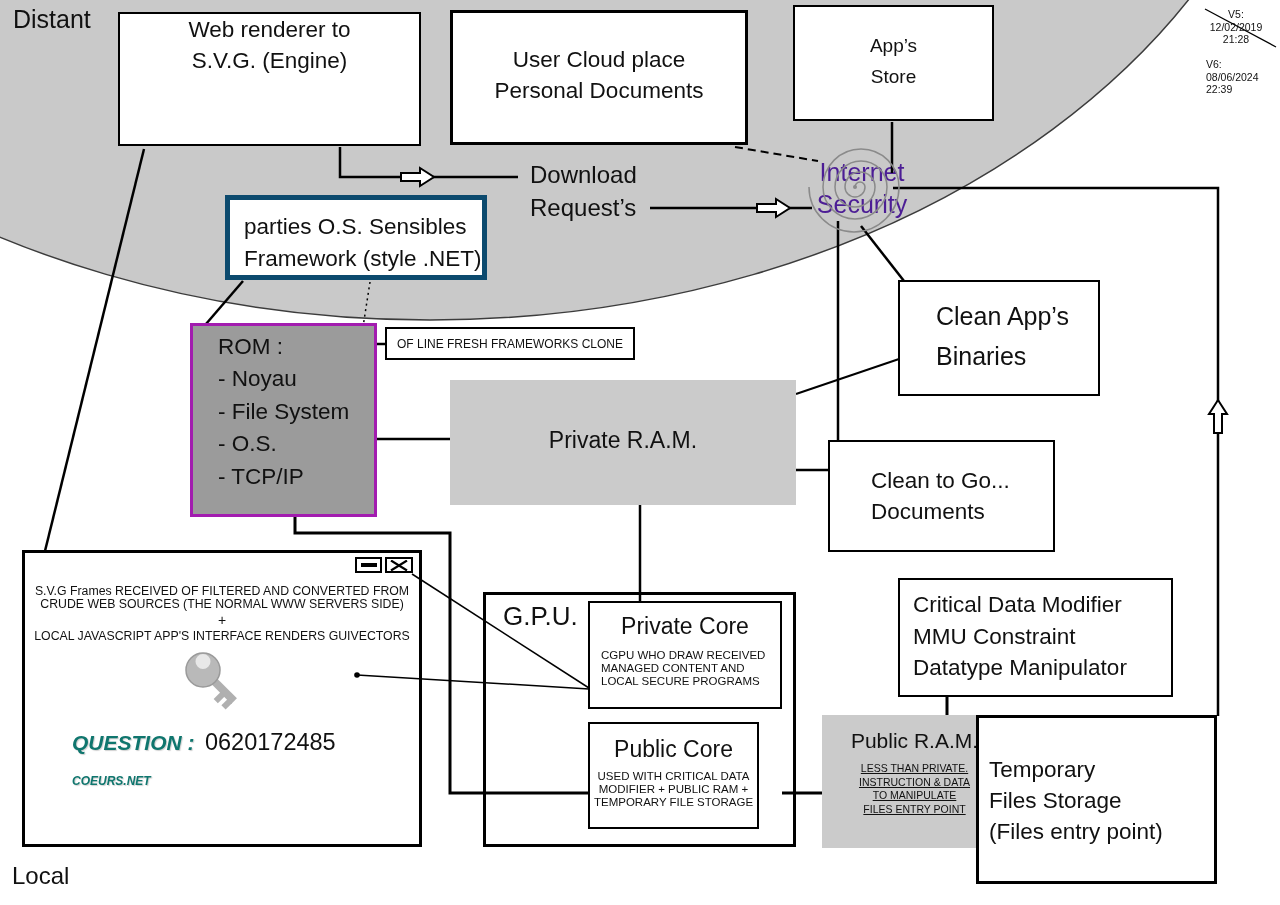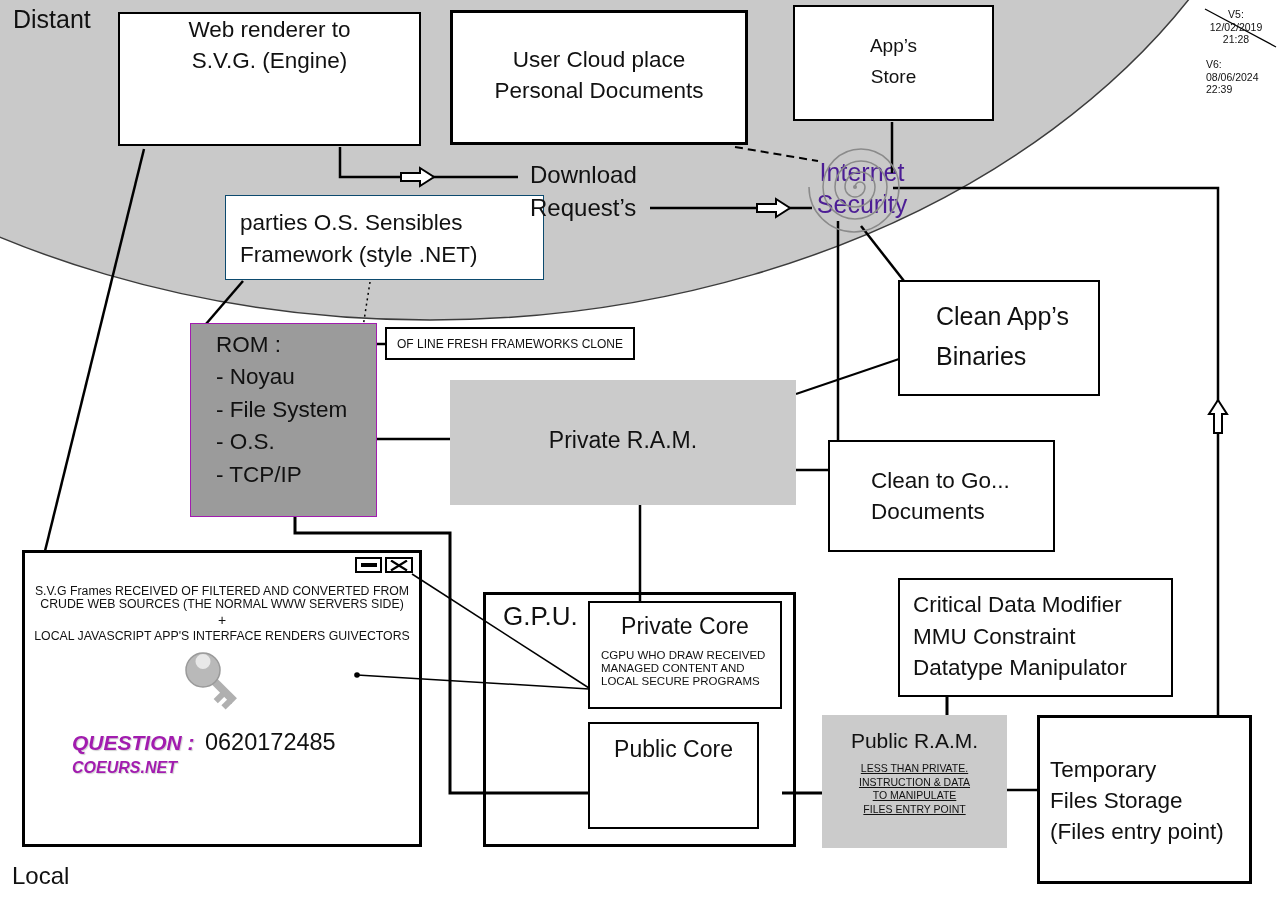--- a/index.html
+++ b/index.html
@@ -121,7 +121,7 @@
 Store</div>
   </div>
 
-  <div class="box" style="left:225px;top:195px;width:319px;height:85px;border:1px solid #0c4a6e;">
+  <div class="box" style="left:225px;top:195px;width:262px;height:85px;border:5px solid #0c4a6e;">
     <div class="lbl" style="padding:11px 0 0 14px;font-size:22.5px;line-height:32px;">parties O.S. Sensibles
 Framework (style .NET)</div>
   </div>

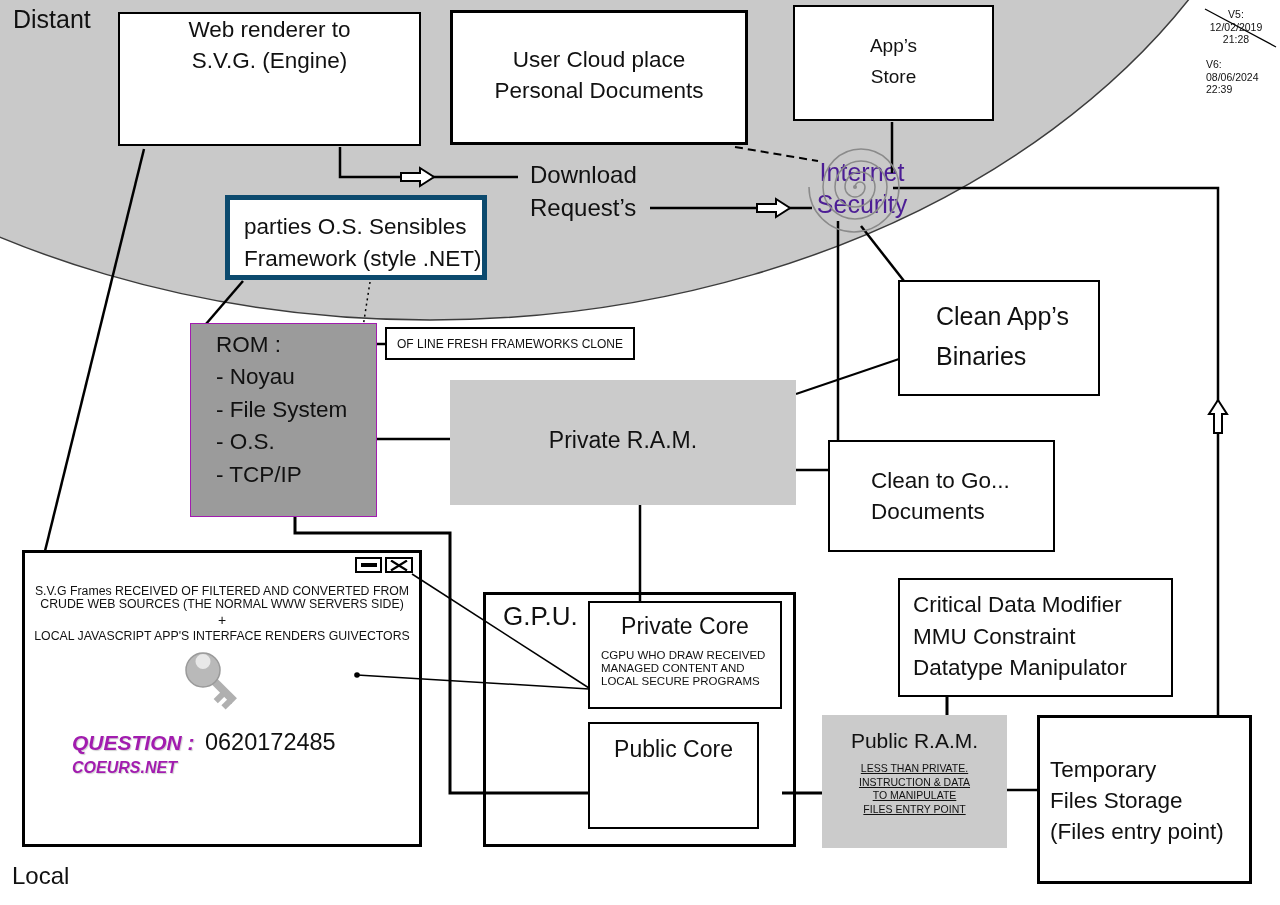--- a/index.html
+++ b/index.html
@@ -126,7 +126,7 @@
 Framework (style .NET)</div>
   </div>
 
-  <div class="box" style="left:190px;top:323px;width:187px;height:194px;background:#9b9b9b;border:1px solid #a21caf;">
+  <div class="box" style="left:190px;top:323px;width:187px;height:194px;background:#9b9b9b;border:3px solid #a21caf;">
     <div class="lbl" style="padding:5px 0 0 25px;font-size:22.5px;line-height:32.4px;">ROM :
 - Noyau
 - File System

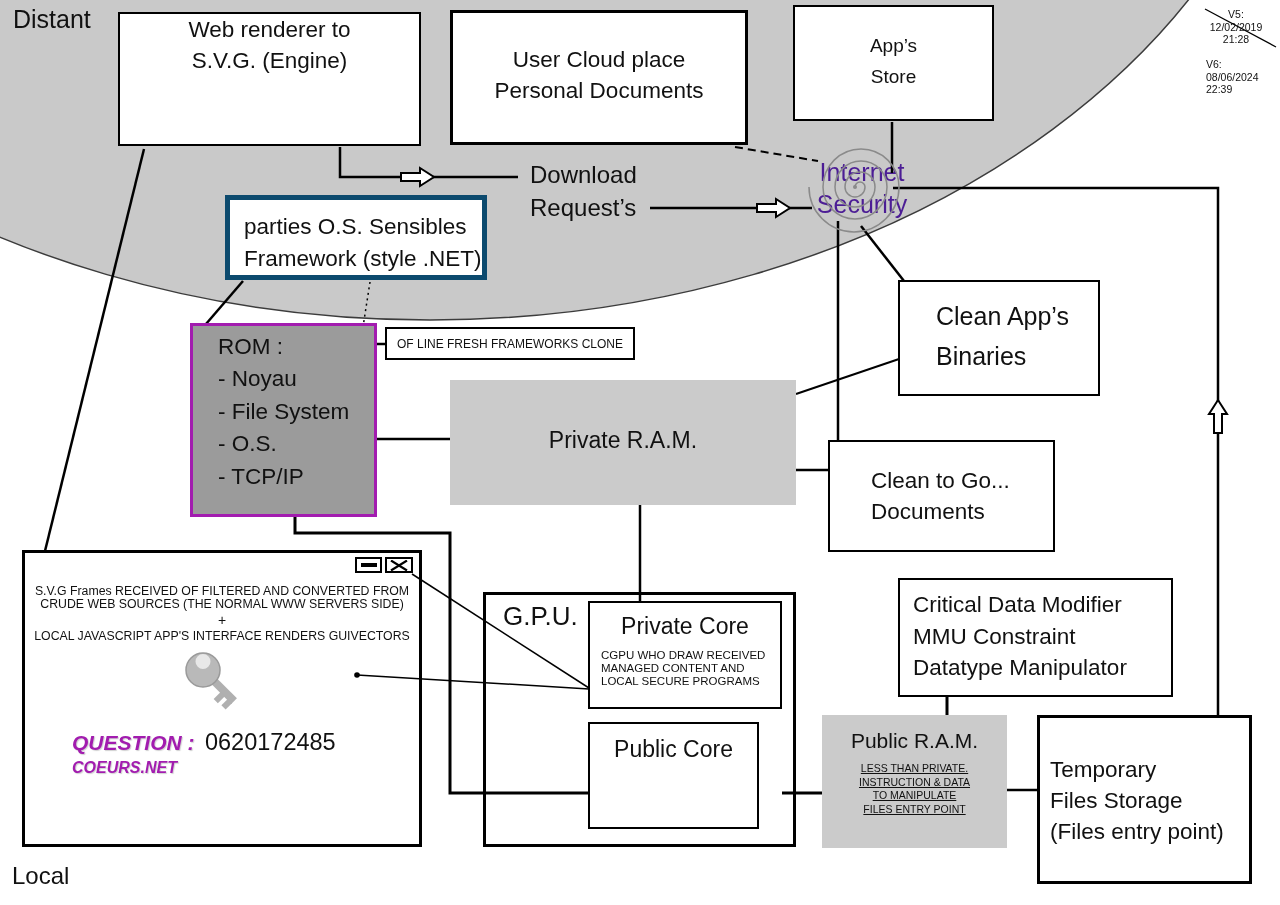--- a/index.html
+++ b/index.html
@@ -12,7 +12,7 @@
   .pre{white-space:pre-line;}
   .lbl{white-space:pre-line;}
   .muted{color:#4c1d95;}
-  .graytxt{color:#a21caf;font-style:italic;font-weight:600;
+  .graytxt{color:#0f766e;font-style:italic;font-weight:600;
            text-shadow:1px 1px 1px rgba(150,150,150,.45);}
   .iconbox{position:absolute;border:2px solid #000;background:#fff;box-sizing:border-box;
            display:flex;align-items:center;justify-content:center;}

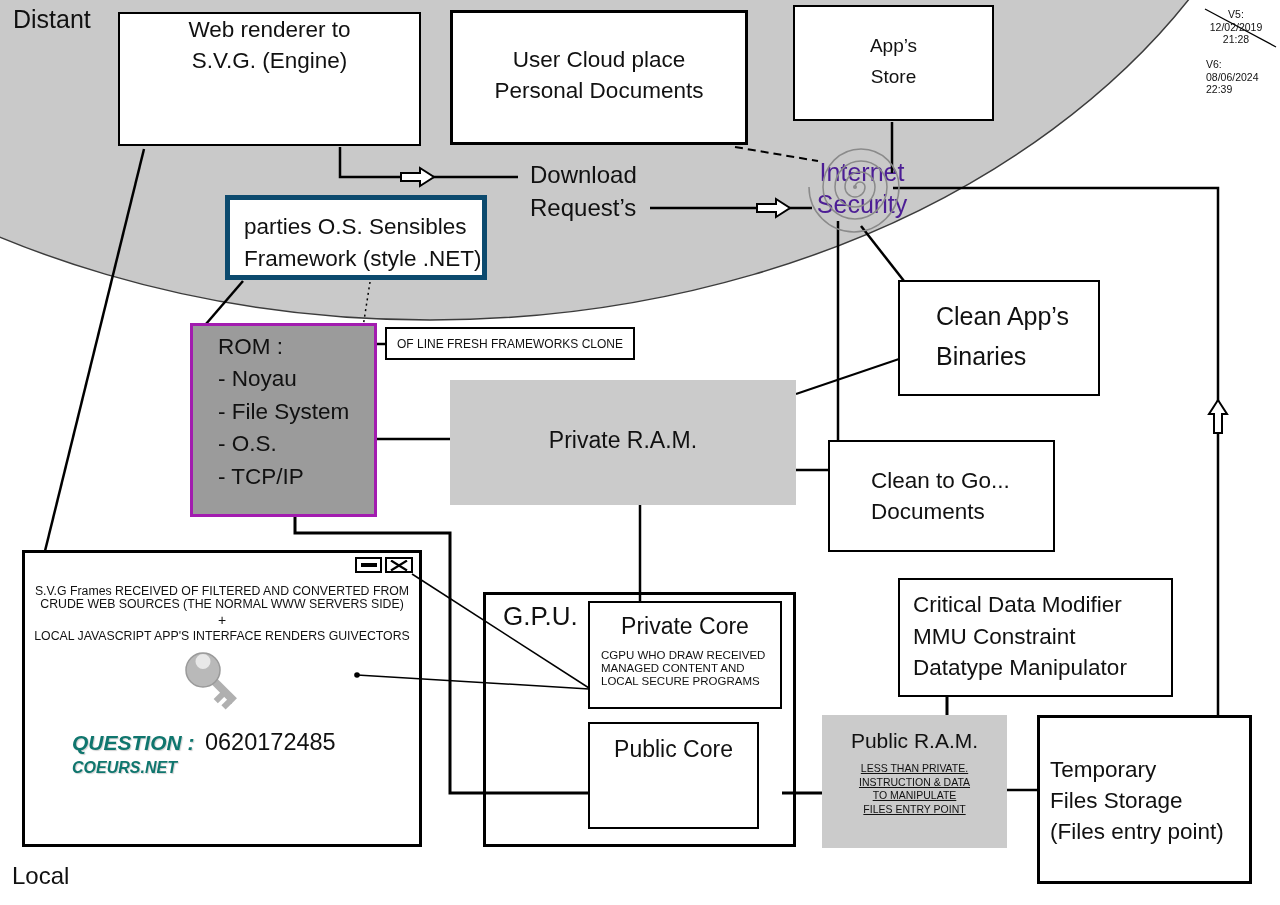--- a/index.html
+++ b/index.html
@@ -67,7 +67,7 @@
     <div class="abs" style="left:47px;top:176px;">
       <span class="graytxt" style="font-size:21px;">QUESTION :</span>
       <span style="font-size:23.5px;margin-left:6px;">0620172485</span>
-      <div class="graytxt" style="font-size:16px;margin-top:3px;">COEURS.NET</div>
+      <div class="graytxt" style="font-size:12px;margin-top:18px;">COEURS.NET</div>
     </div>
   </div>
 

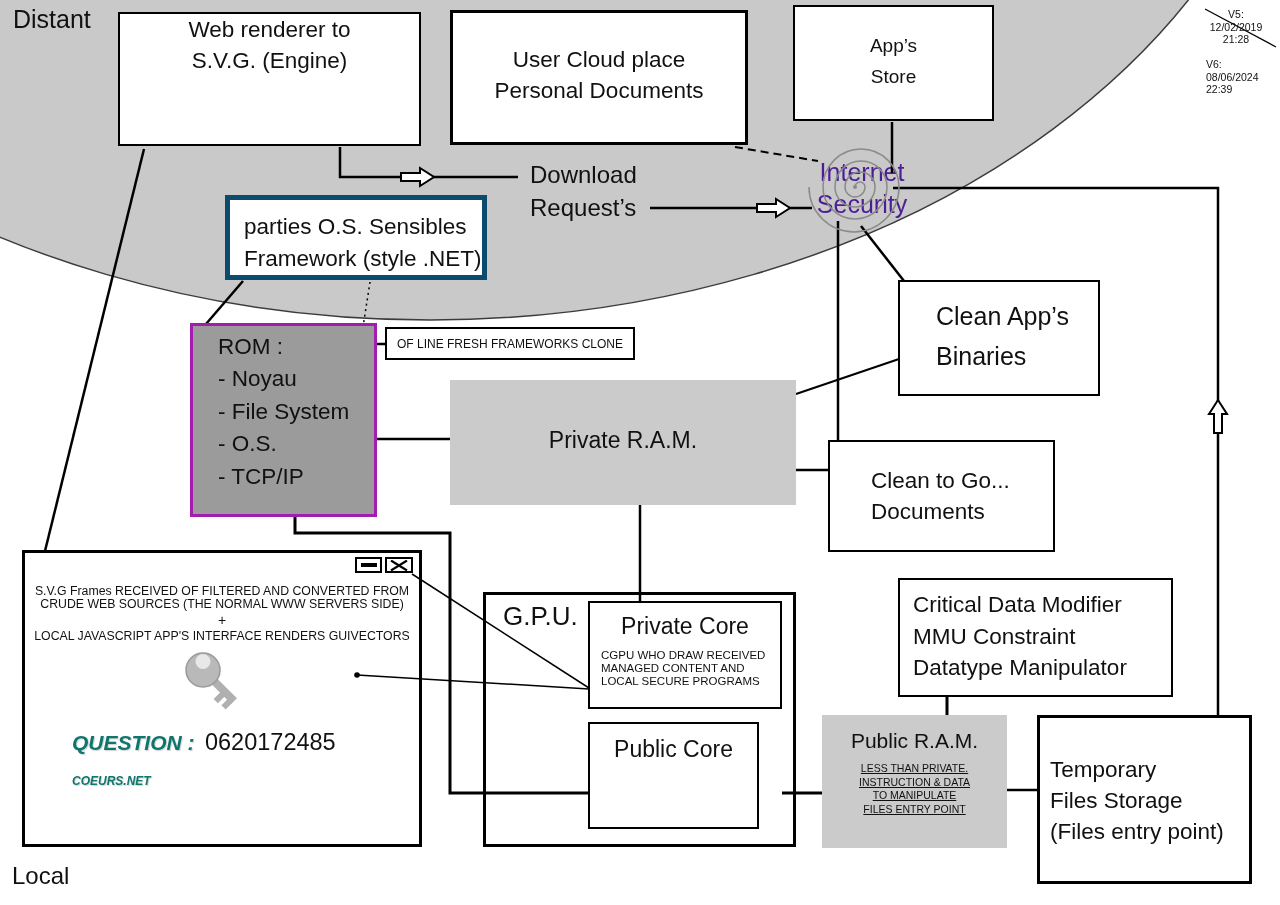--- a/index.html
+++ b/index.html
@@ -165,6 +165,9 @@
 
   <div class="box" style="left:588px;top:722px;width:171px;height:107px;">
     <div class="lbl" style="text-align:center;padding-top:12px;font-size:23px;">Public Core</div>
+    <div class="lbl" style="text-align:center;padding-top:7px;font-size:11.5px;line-height:13px;">USED WITH CRITICAL DATA
+MODIFIER + PUBLIC RAM +
+TEMPORARY FILE STORAGE</div>
   </div>
 
   <div class="box" style="left:898px;top:578px;width:275px;height:119px;">

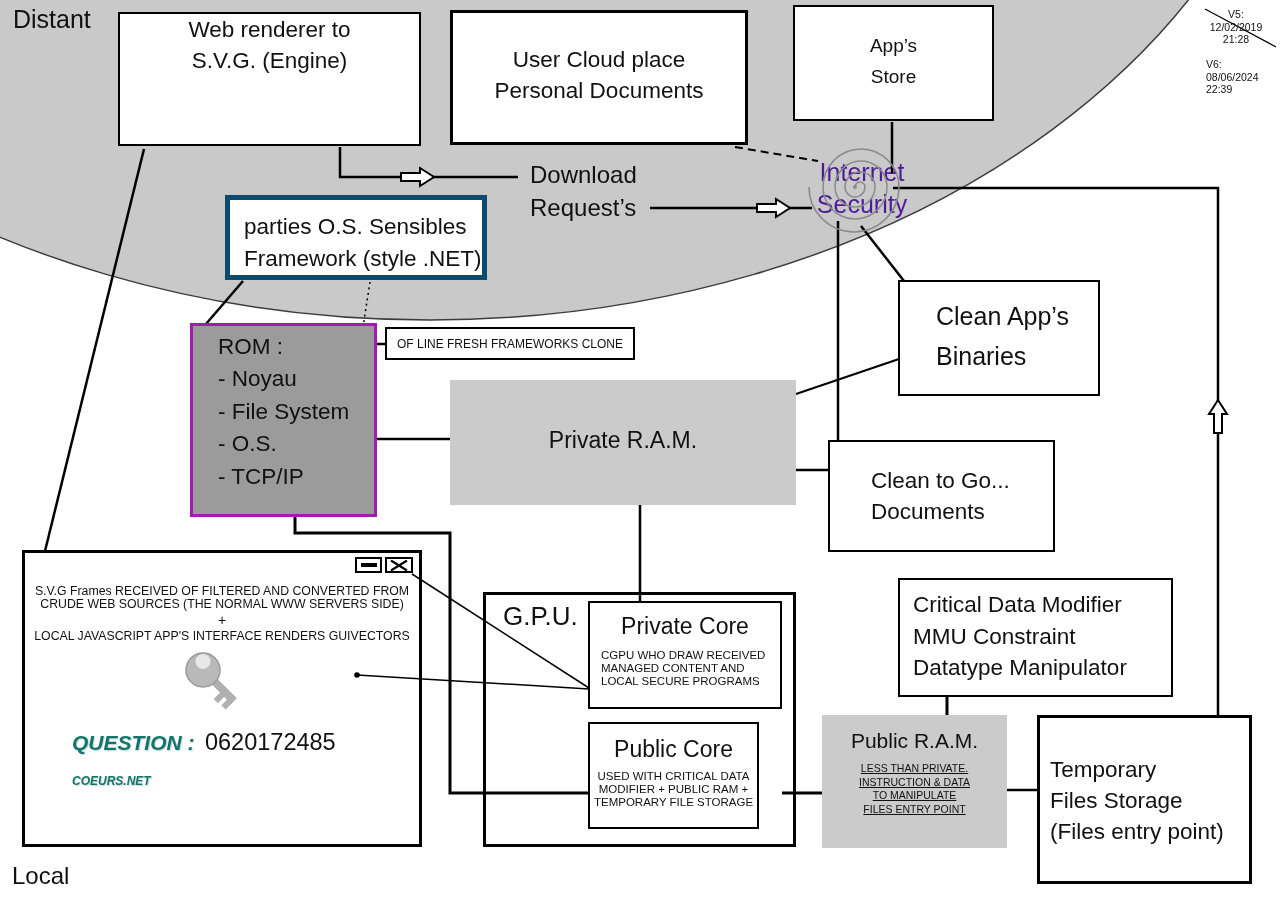--- a/index.html
+++ b/index.html
@@ -184,7 +184,7 @@
 FILES ENTRY POINT</div>
   </div>
 
-  <div class="box" style="left:1037px;top:715px;width:215px;height:169px;border-width:3px;">
+  <div class="box" style="left:976px;top:715px;width:241px;height:169px;border-width:3px;">
     <div class="lbl" style="padding:36px 0 0 10px;font-size:22.5px;line-height:31px;">Temporary
 Files Storage
 (Files entry point)</div>

